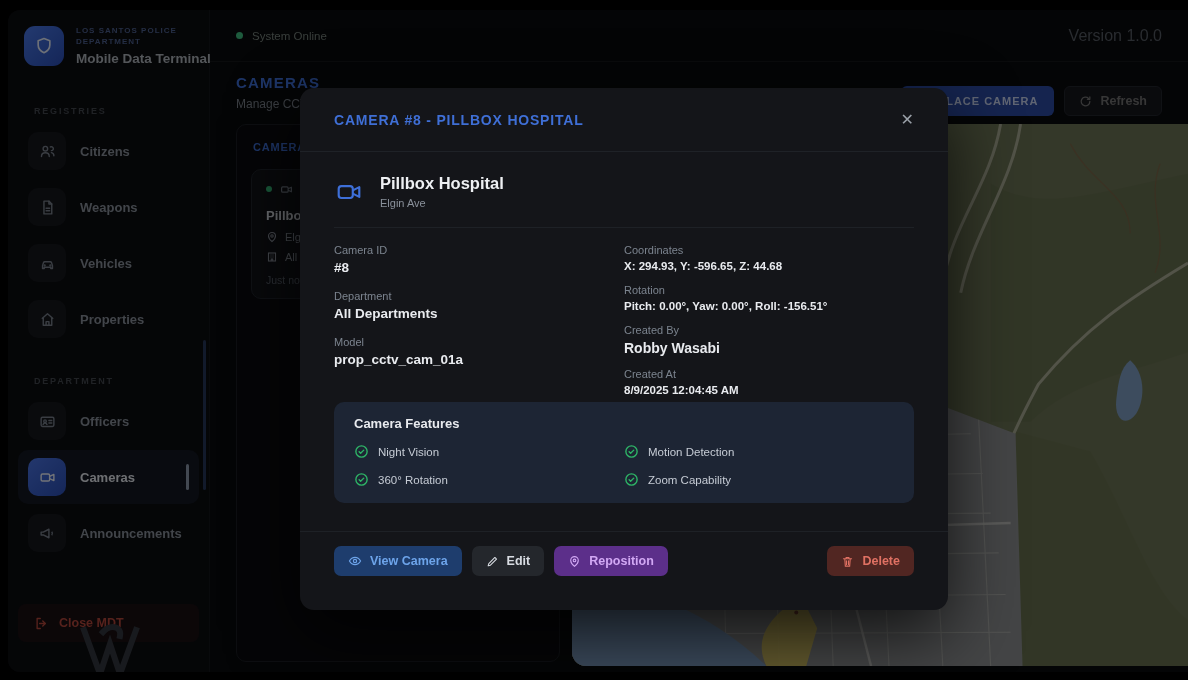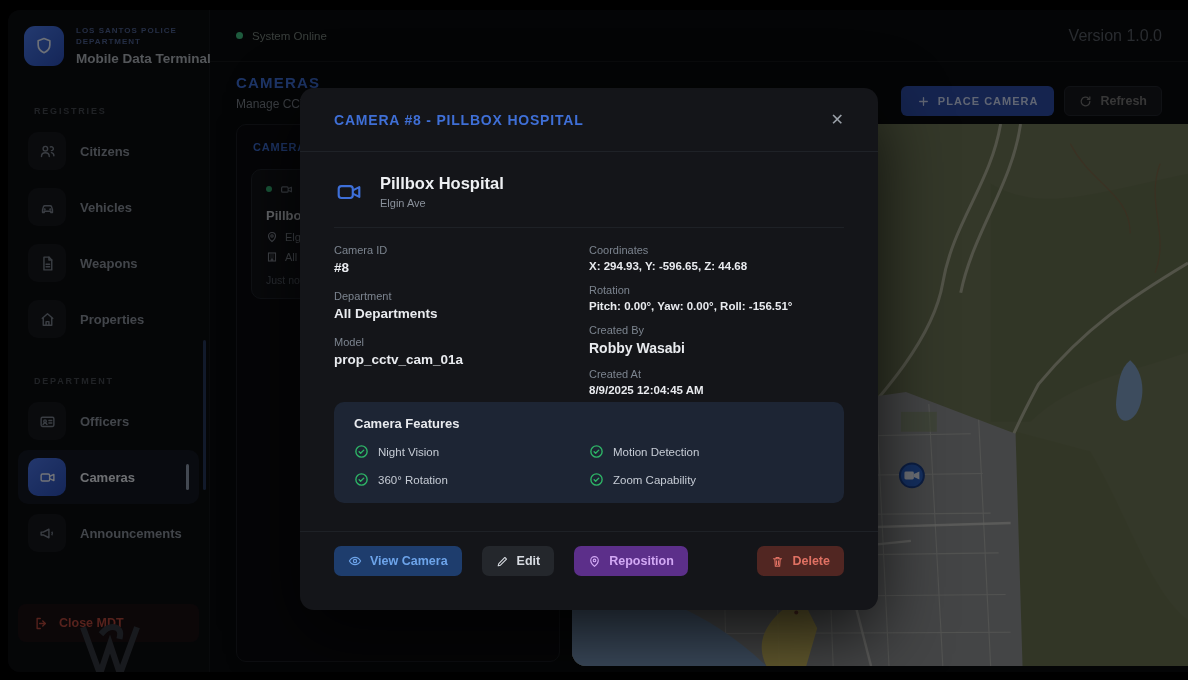--- a/index.html
+++ b/index.html
@@ -75,7 +75,7 @@
 
   
   .overlay { position:absolute; inset:0; background:rgba(0,0,0,.52); z-index:40; }
-  .modal { position:absolute; left:300px; top:88px; width:578px; height:522px; z-index:50;
+  .modal { position:absolute; left:300px; top:88px; width:648px; height:522px; z-index:50;
     background:#141519; border-radius:14px; box-shadow:0 24px 70px rgba(0,0,0,.75);
     display:flex; flex-direction:column; }
   .modal-head { height:64px; display:flex; align-items:center; padding:0 34px;

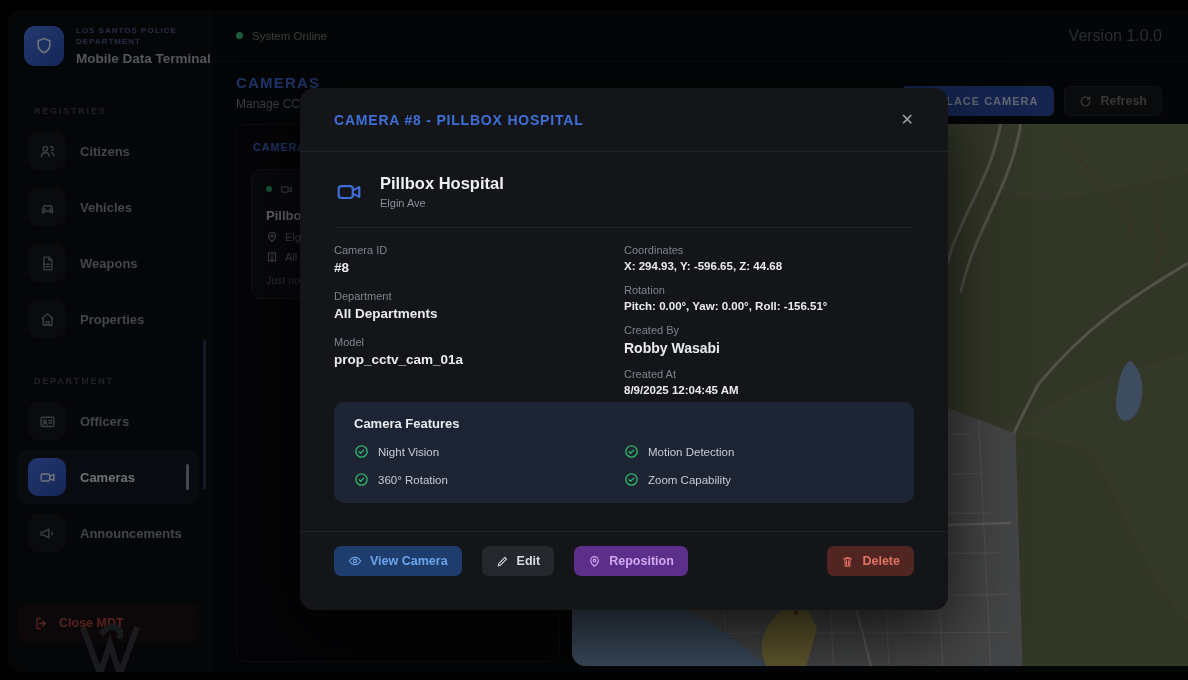--- a/index.html
+++ b/index.html
@@ -146,23 +146,23 @@
     <div class="nav-item">
       <span class="nav-icon-box ico">
         <svg width="17" height="17" viewBox="0 0 24 24" fill="none" stroke="currentColor" stroke-width="2" stroke-linecap="round" stroke-linejoin="round">
+            <path d="M7 3h7l4 4v14H7z"></path>
+            <path d="M14 3v4h4"></path>
+            <path d="M10 13h5M10 16.5h5"></path>
+          </svg>
+      </span>
+      <span class="nav-label">Weapons</span>
+    </div>
+
+    <div class="nav-item">
+      <span class="nav-icon-box ico">
+        <svg width="17" height="17" viewBox="0 0 24 24" fill="none" stroke="currentColor" stroke-width="2" stroke-linecap="round" stroke-linejoin="round">
             <path d="M5 15l1.3-4.2A2 2 0 0 1 8.2 9.5h7.6a2 2 0 0 1 1.9 1.3L19 15v4h-2.4v-1.6H7.4V19H5v-4z"></path>
             <circle cx="8" cy="14.8" r="0.6" fill="currentColor"></circle>
             <circle cx="16" cy="14.8" r="0.6" fill="currentColor"></circle>
           </svg>
       </span>
       <span class="nav-label">Vehicles</span>
-    </div>
-
-    <div class="nav-item">
-      <span class="nav-icon-box ico">
-        <svg width="17" height="17" viewBox="0 0 24 24" fill="none" stroke="currentColor" stroke-width="2" stroke-linecap="round" stroke-linejoin="round">
-            <path d="M7 3h7l4 4v14H7z"></path>
-            <path d="M14 3v4h4"></path>
-            <path d="M10 13h5M10 16.5h5"></path>
-          </svg>
-      </span>
-      <span class="nav-label">Weapons</span>
     </div>
 
     <div class="nav-item">

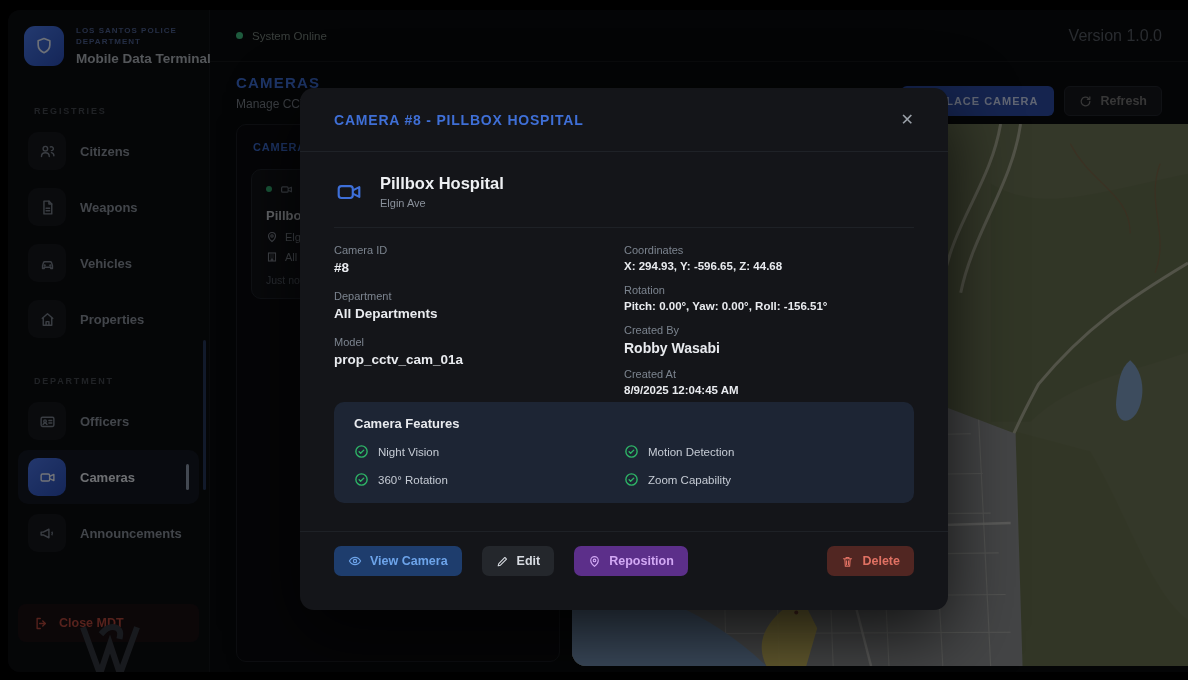--- a/index.html
+++ b/index.html
@@ -99,7 +99,7 @@
   .features-grid { display:grid; grid-template-columns:1fr 1fr; row-gap:13px;margin-top:12px; }
   .feature { display:flex; align-items:center; gap:9px; font-size:11.5px; color:#c6ccd5; }
   .check { color:#2eb567; display:grid; place-items:center; }
-  .modal-foot { margin-top:auto; border-top:1px solid #1e2126; display:flex; gap:20px;
+  .modal-foot { margin-top:auto; border-top:1px solid #1e2126; display:flex; gap:10px;
     padding:14px 34px 0; margin-bottom:34px; }
   .fbtn { height:30px; padding:0 14px; border:none; border-radius:7px; display:inline-flex;
     align-items:center; gap:8px; font-size:12.5px; font-weight:bold; cursor:pointer;

